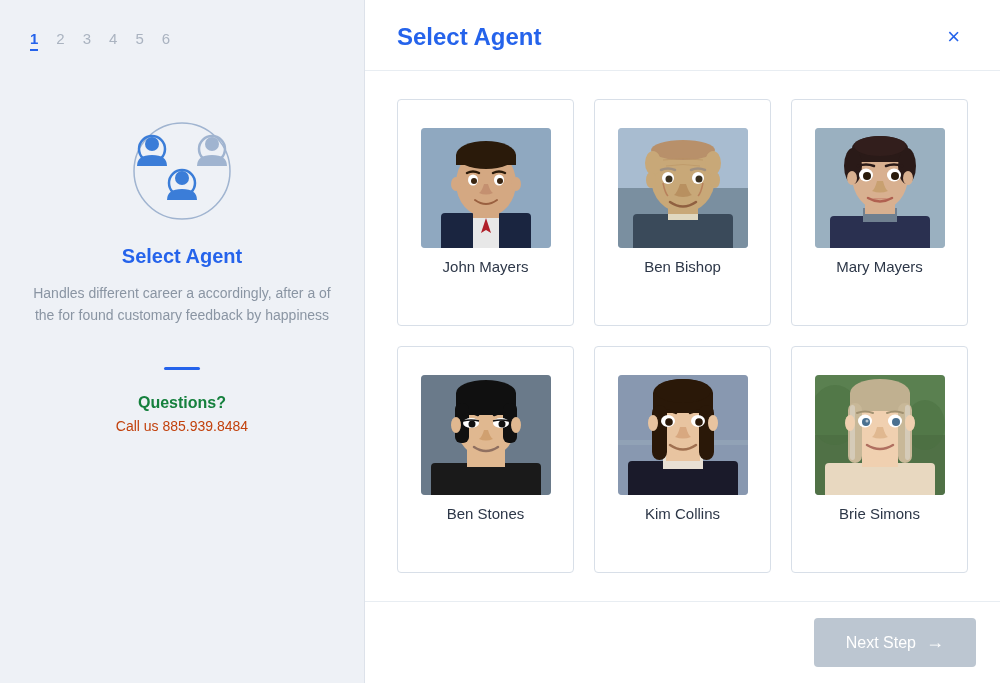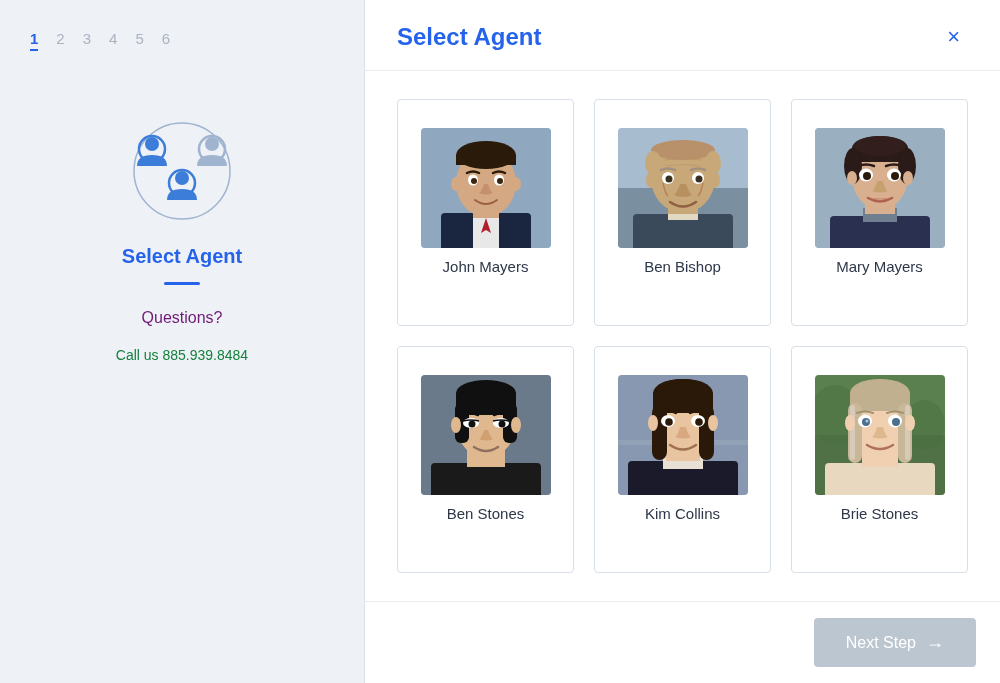--- a/index.html
+++ b/index.html
@@ -241,6 +241,7 @@
     </div>
 
     <div class="sidebar-title">Select Agent</div>
+    <div class="sidebar-desc">Handles different career a accordingly, after a of the for found customary feedback by happiness</div>
 
     <div class="sidebar-divider"></div>
 

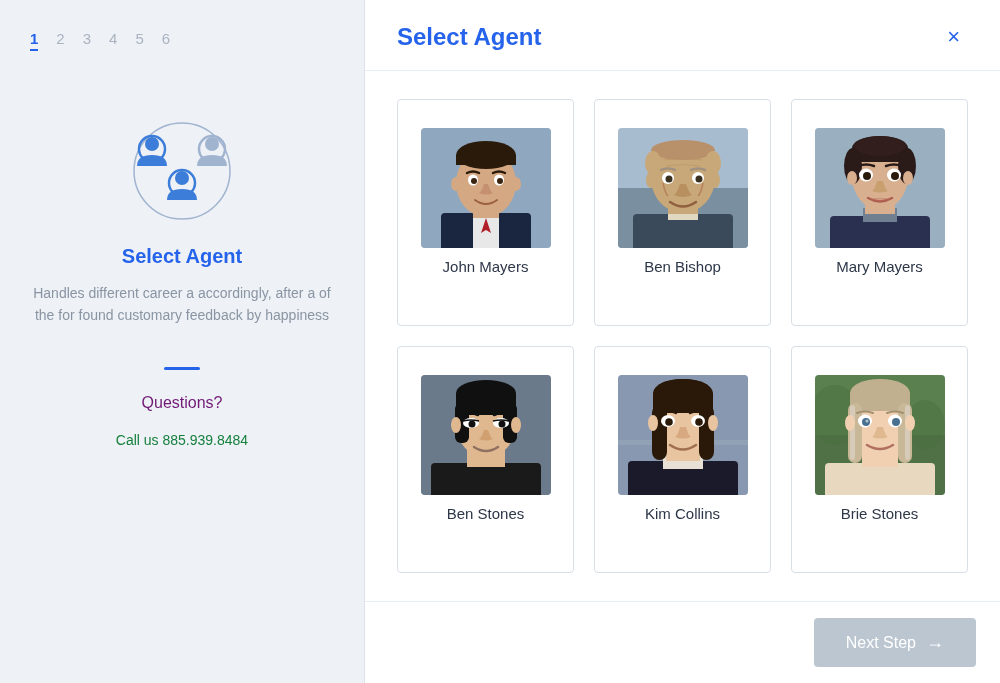--- a/index.html
+++ b/index.html
@@ -85,10 +85,10 @@
       margin-bottom: 24px;
     }
     .sidebar-questions {
-      color: #701a75;
+      color: #15803d;
       font-size: 16px;
-      font-weight: 400;
-      margin-bottom: 20px;
+      font-weight: 700;
+      margin-bottom: 6px;
     }
     .sidebar-phone {
       color: #15803d;

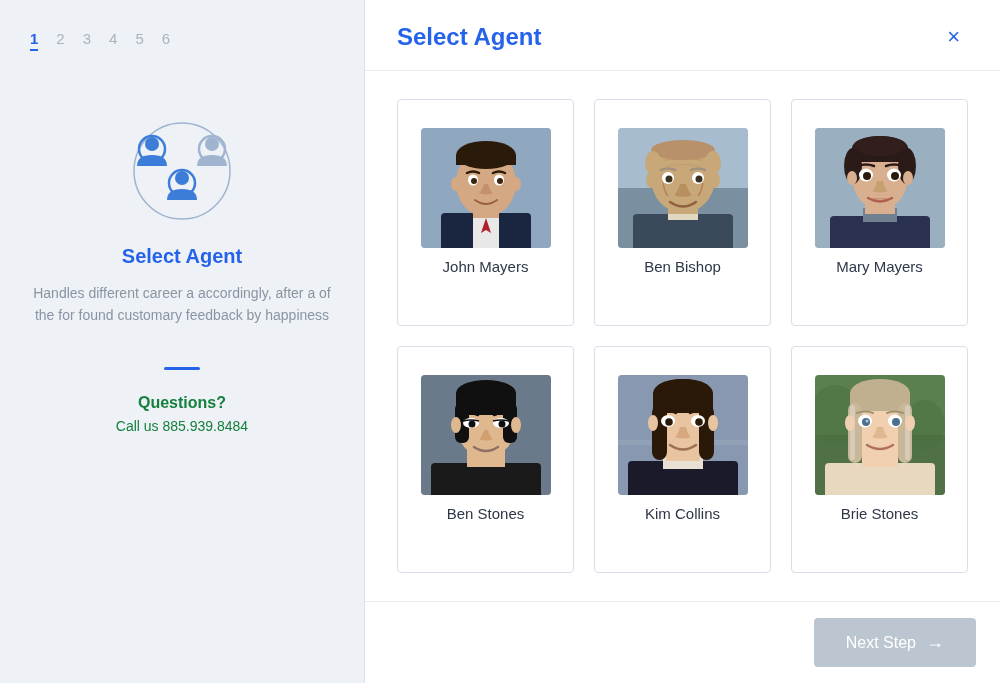--- a/index.html
+++ b/index.html
@@ -91,7 +91,7 @@
       margin-bottom: 6px;
     }
     .sidebar-phone {
-      color: #15803d;
+      color: #c2410c;
       font-size: 14px;
     }
 

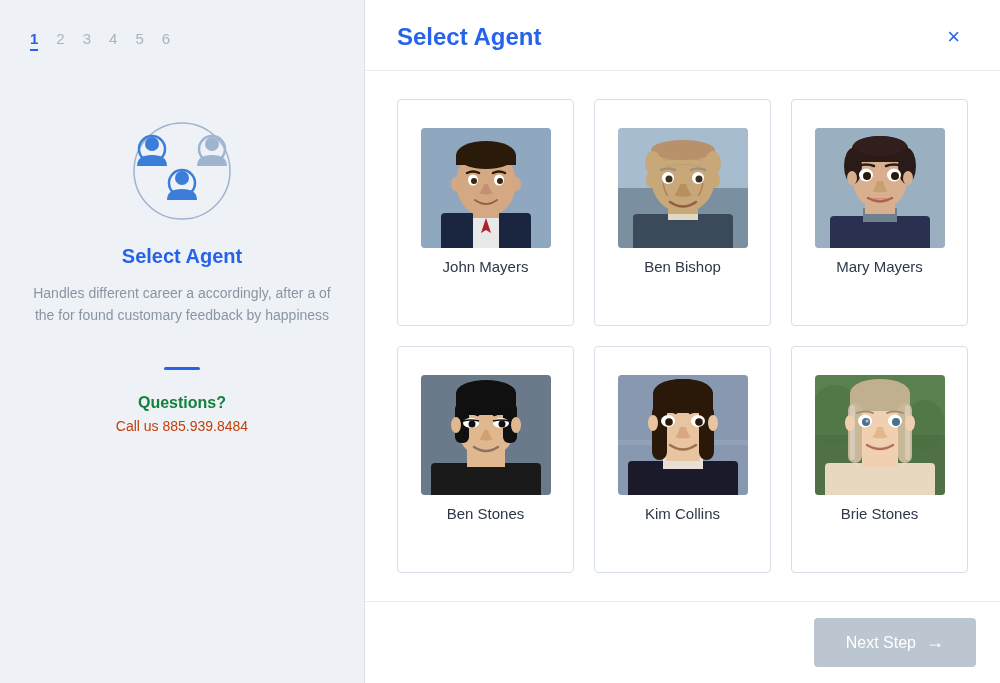--- a/index.html
+++ b/index.html
@@ -504,7 +504,7 @@
             <ellipse cx="95" cy="48" rx="5" ry="8" fill="#f0d0b0"></ellipse>
           </svg>
         </div>
-        <div class="agent-name">Brie Stones</div>
+        <div class="agent-name">Brie Simons</div>
       </div>
 
     </div>

